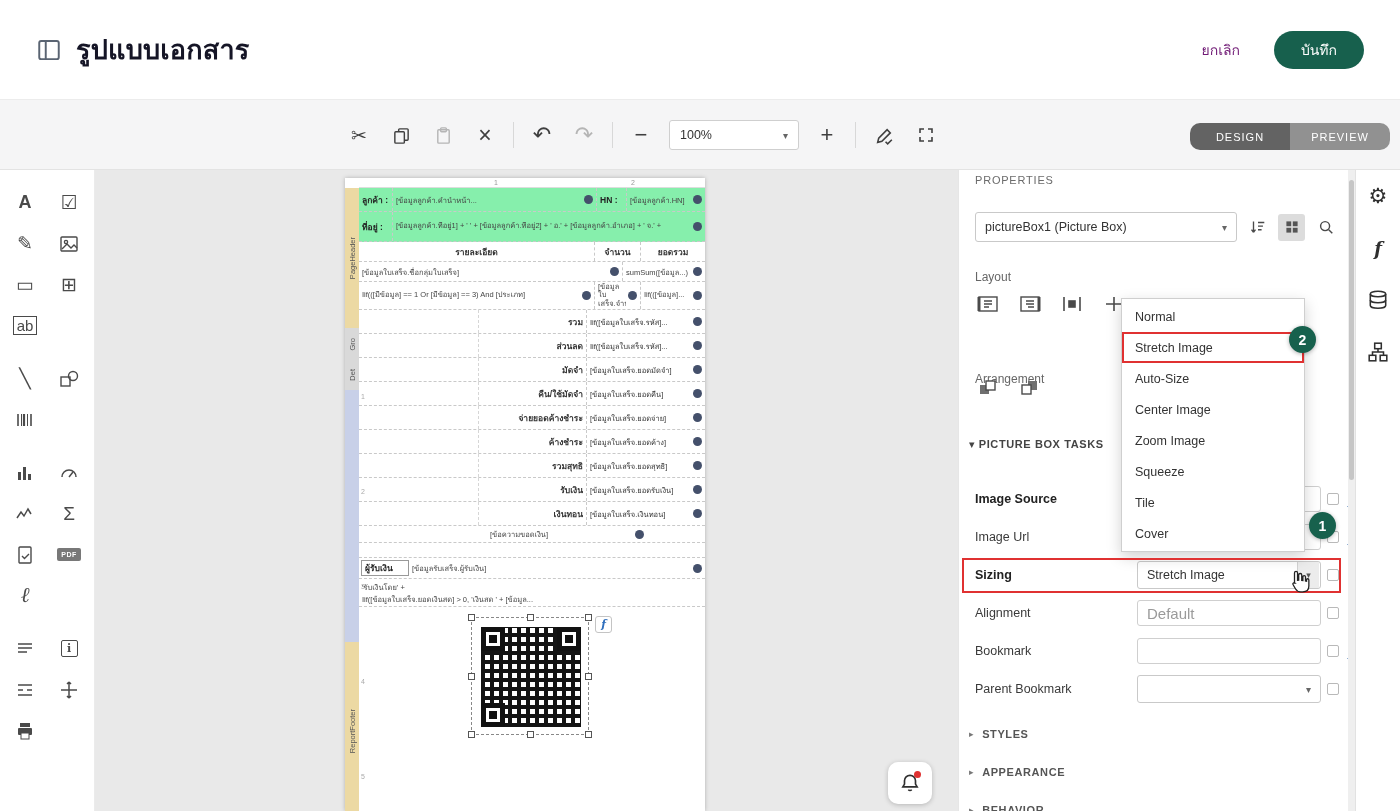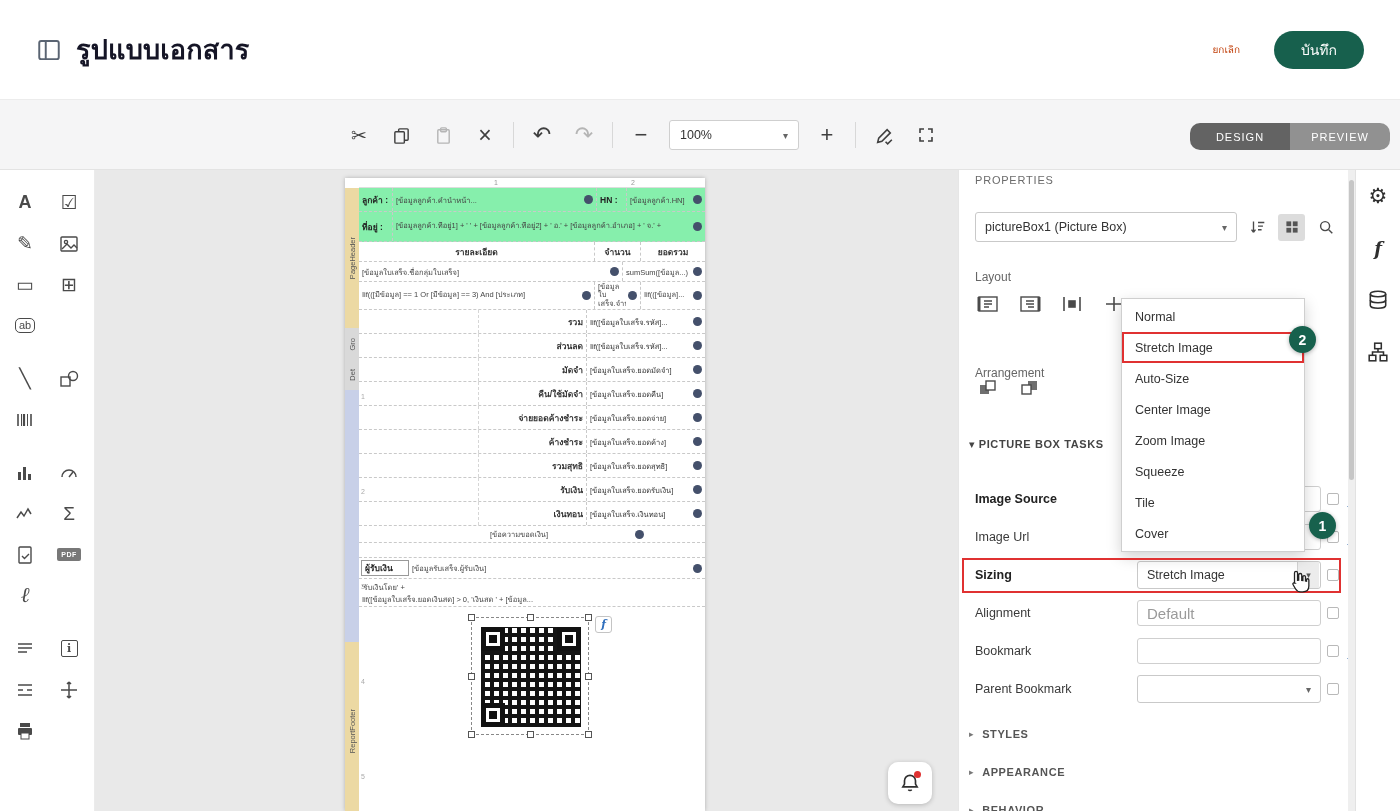--- a/index.html
+++ b/index.html
@@ -12,7 +12,7 @@
   .title-wrap h1{font-size:27px;font-weight:bold;color:#151526;letter-spacing:.2px}
   .doc-ic svg{display:block}
   .header-actions{display:flex;align-items:center;gap:34px}
-  .cancel-link{color:#c2410c;font-size:10px;cursor:pointer;text-decoration:none}
+  .cancel-link{color:#701a75;font-size:14px;cursor:pointer;text-decoration:none}
   .save-btn{background:#17604d;color:#fff;border:none;border-radius:20px;height:38px;width:90px;font-size:14px;cursor:pointer}
 
   

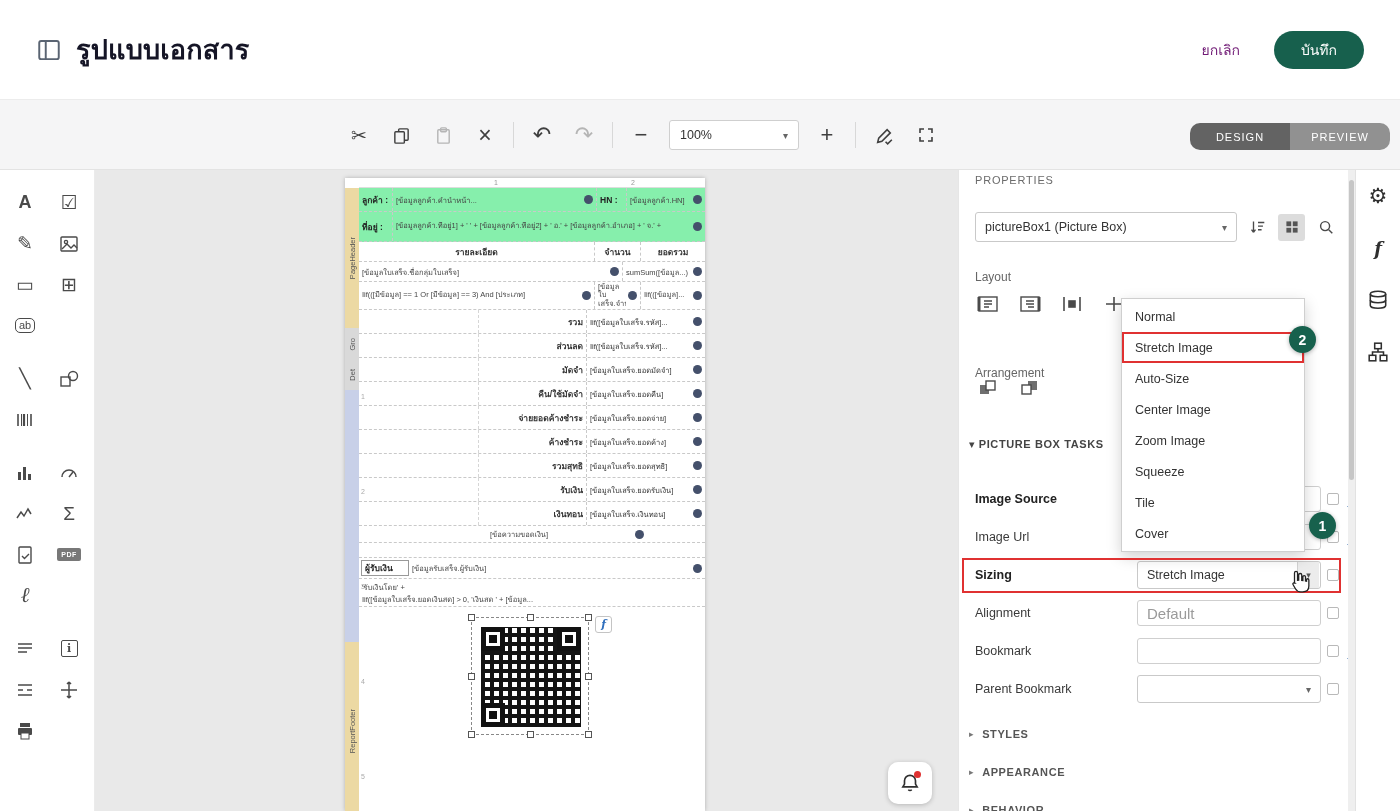--- a/index.html
+++ b/index.html
@@ -36,7 +36,7 @@
   .trow.g{margin-top:12px}
   .tbx-ic{width:24px;height:24px;display:flex;align-items:center;justify-content:center;font-size:19px;color:#4a4a4a;cursor:pointer}
   .tbx-ic.bold{font-weight:bold;font-size:18px}
-  .ab-box{font-size:11px;border:1.4px solid #4a4a4a;border-radius:5px;padding:1px 3px;line-height:1}
+  .ab-box{font-size:15px;border:1.4px solid #4a4a4a;border-radius:0;padding:1px 3px;line-height:1}
   .pdf-badge{background:#787878;color:#fff;font-size:7px;font-weight:bold;padding:3px 4px;border-radius:2px;letter-spacing:.5px}
   .info-box{border:1.4px solid #4a4a4a;border-radius:2px;width:17px;height:17px;display:flex;align-items:center;justify-content:center;font-size:11px;font-weight:bold;font-family:"DejaVu Serif",serif}
   .script-l{font-family:"DejaVu Serif",serif;font-style:italic;font-size:21px}

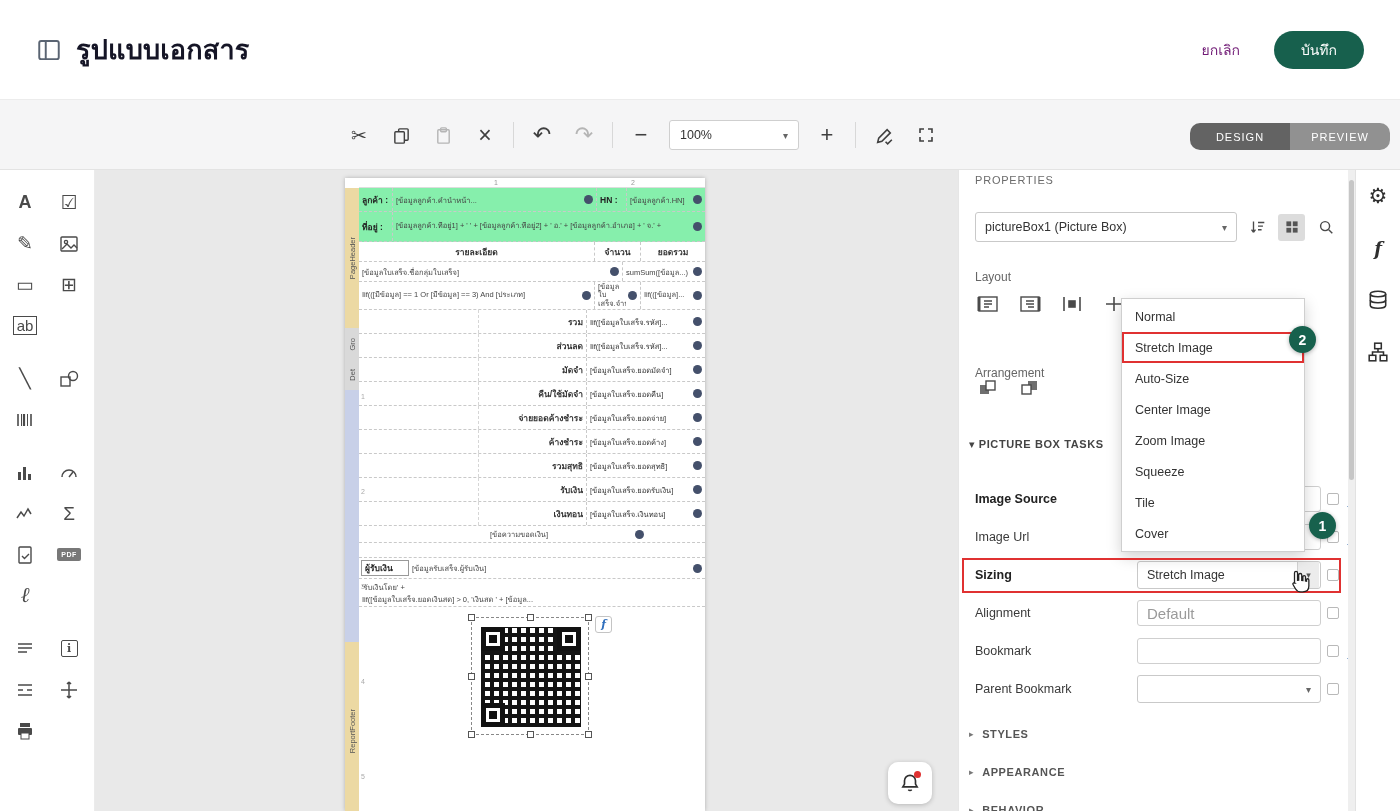--- a/index.html
+++ b/index.html
@@ -600,7 +600,7 @@
           </span>
       </div>
 
-      <div class="p-sec-label" style="top:196px">Arrangement</div>
+      <div class="p-sec-label" style="top:202px">Arrangement</div>
       <div class="p-icon-row" style="top:206px">
         <span class="lay-ic">
             <svg width="22" height="20" viewBox="0 0 22 20">

